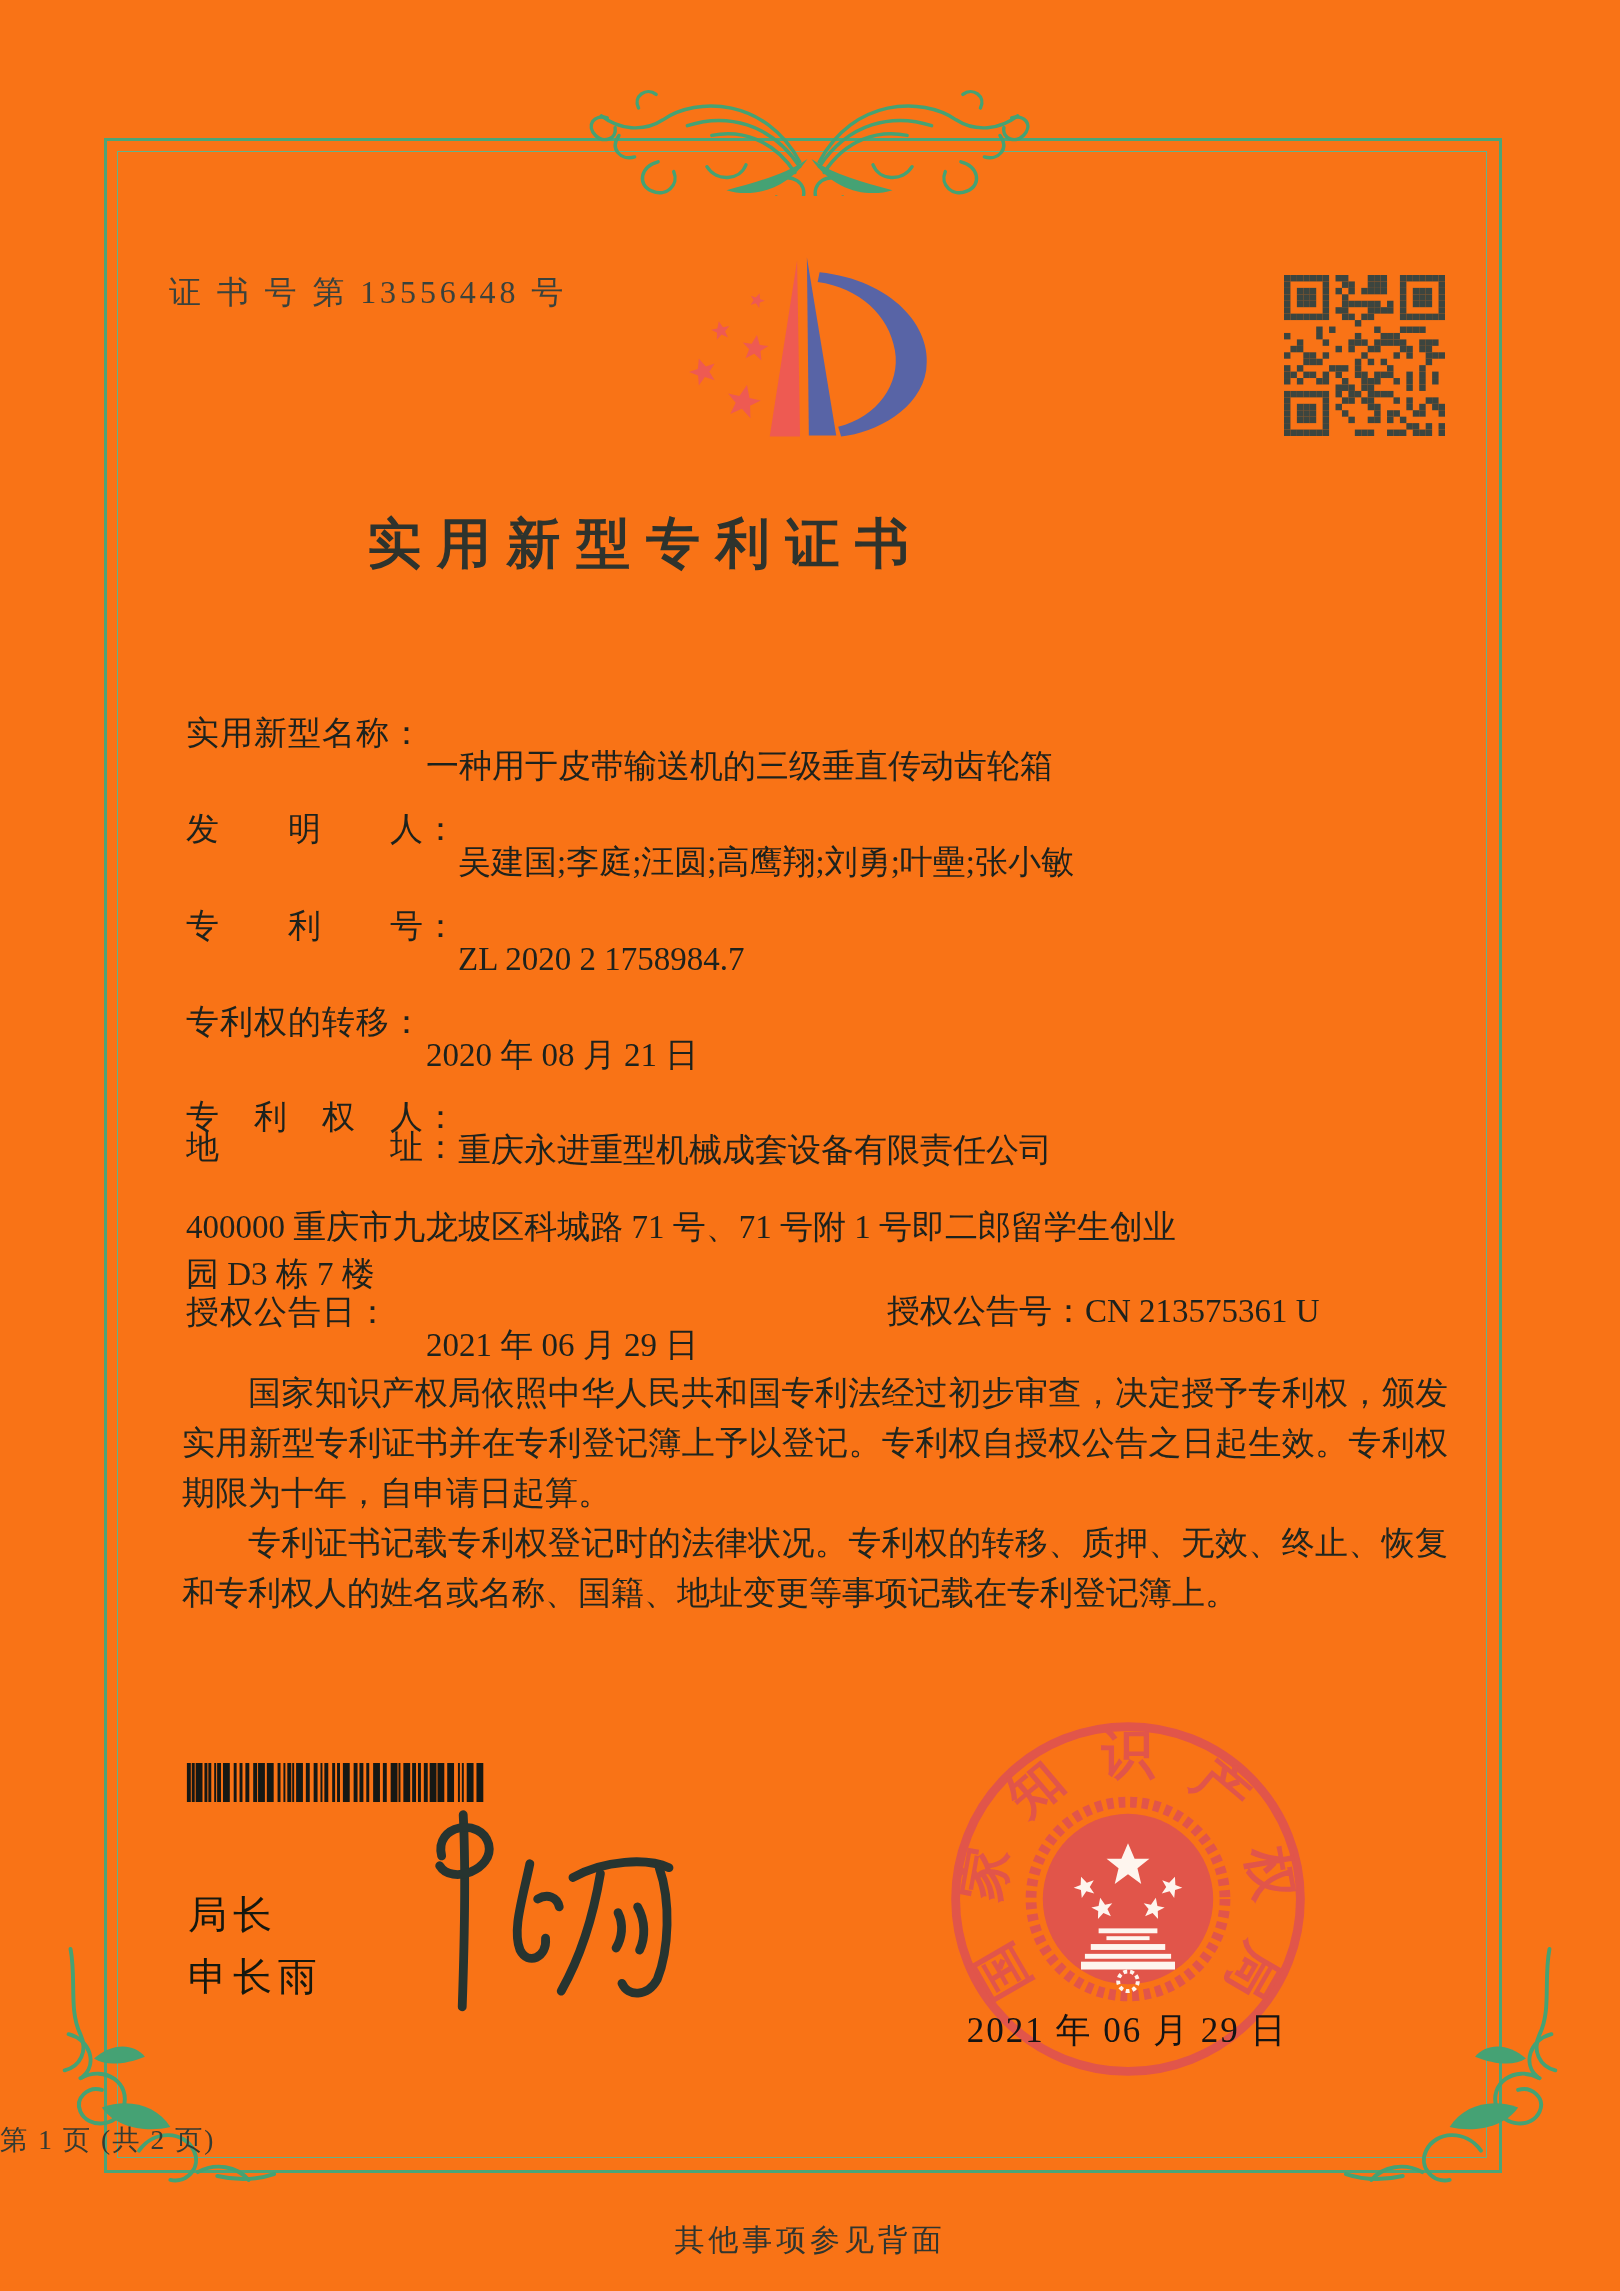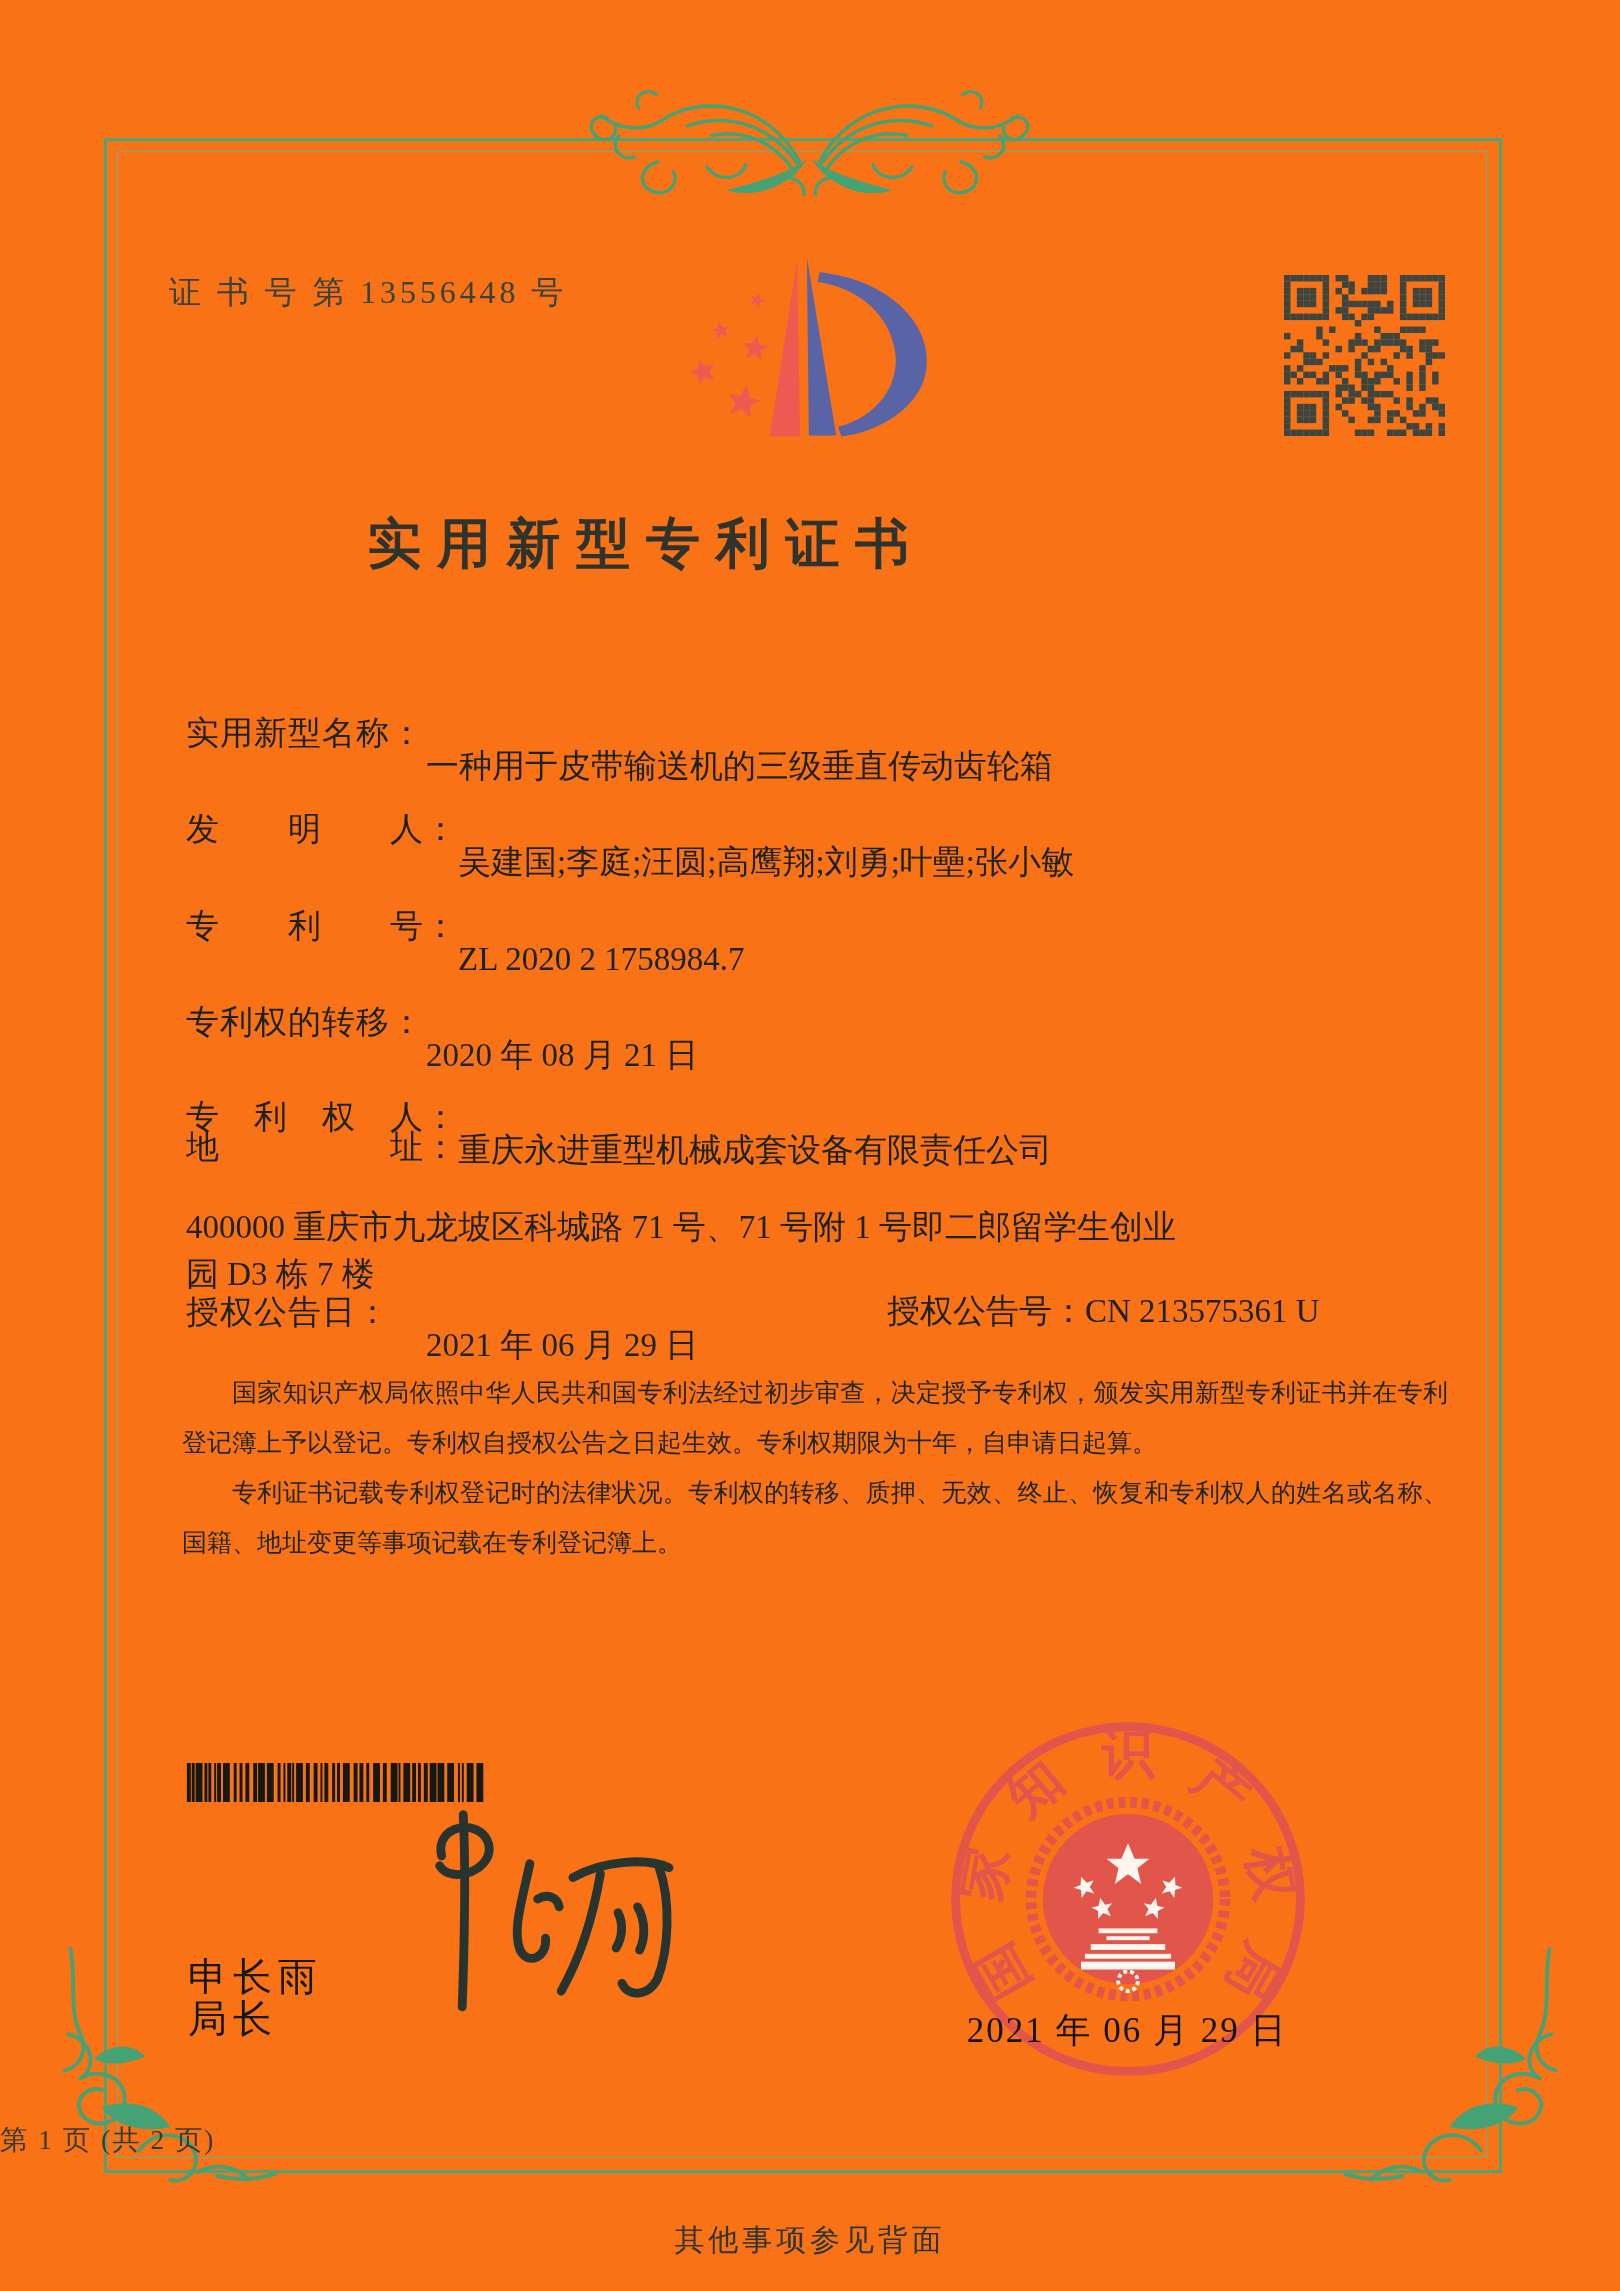--- a/index.html
+++ b/index.html
@@ -23,7 +23,7 @@
   .r5{white-space:normal;width:1245px;}
   .r5 .fvalue{width:990px;}
   .grant2{position:absolute;left:887px;top:1289px;font-size:33px;color:#1d221d;white-space:nowrap;}
-  .paras{position:absolute;left:182px;top:1368px;width:1266px;font-size:25px;
+  .paras{position:absolute;left:182px;top:1368px;width:1266px;font-size:33px;
         line-height:50px;text-align:justify;color:#20261f;}
   .paras p{margin:0;text-indent:2em;}
   .barcode{position:absolute;left:186px;top:1763px;width:306px;height:39px;}

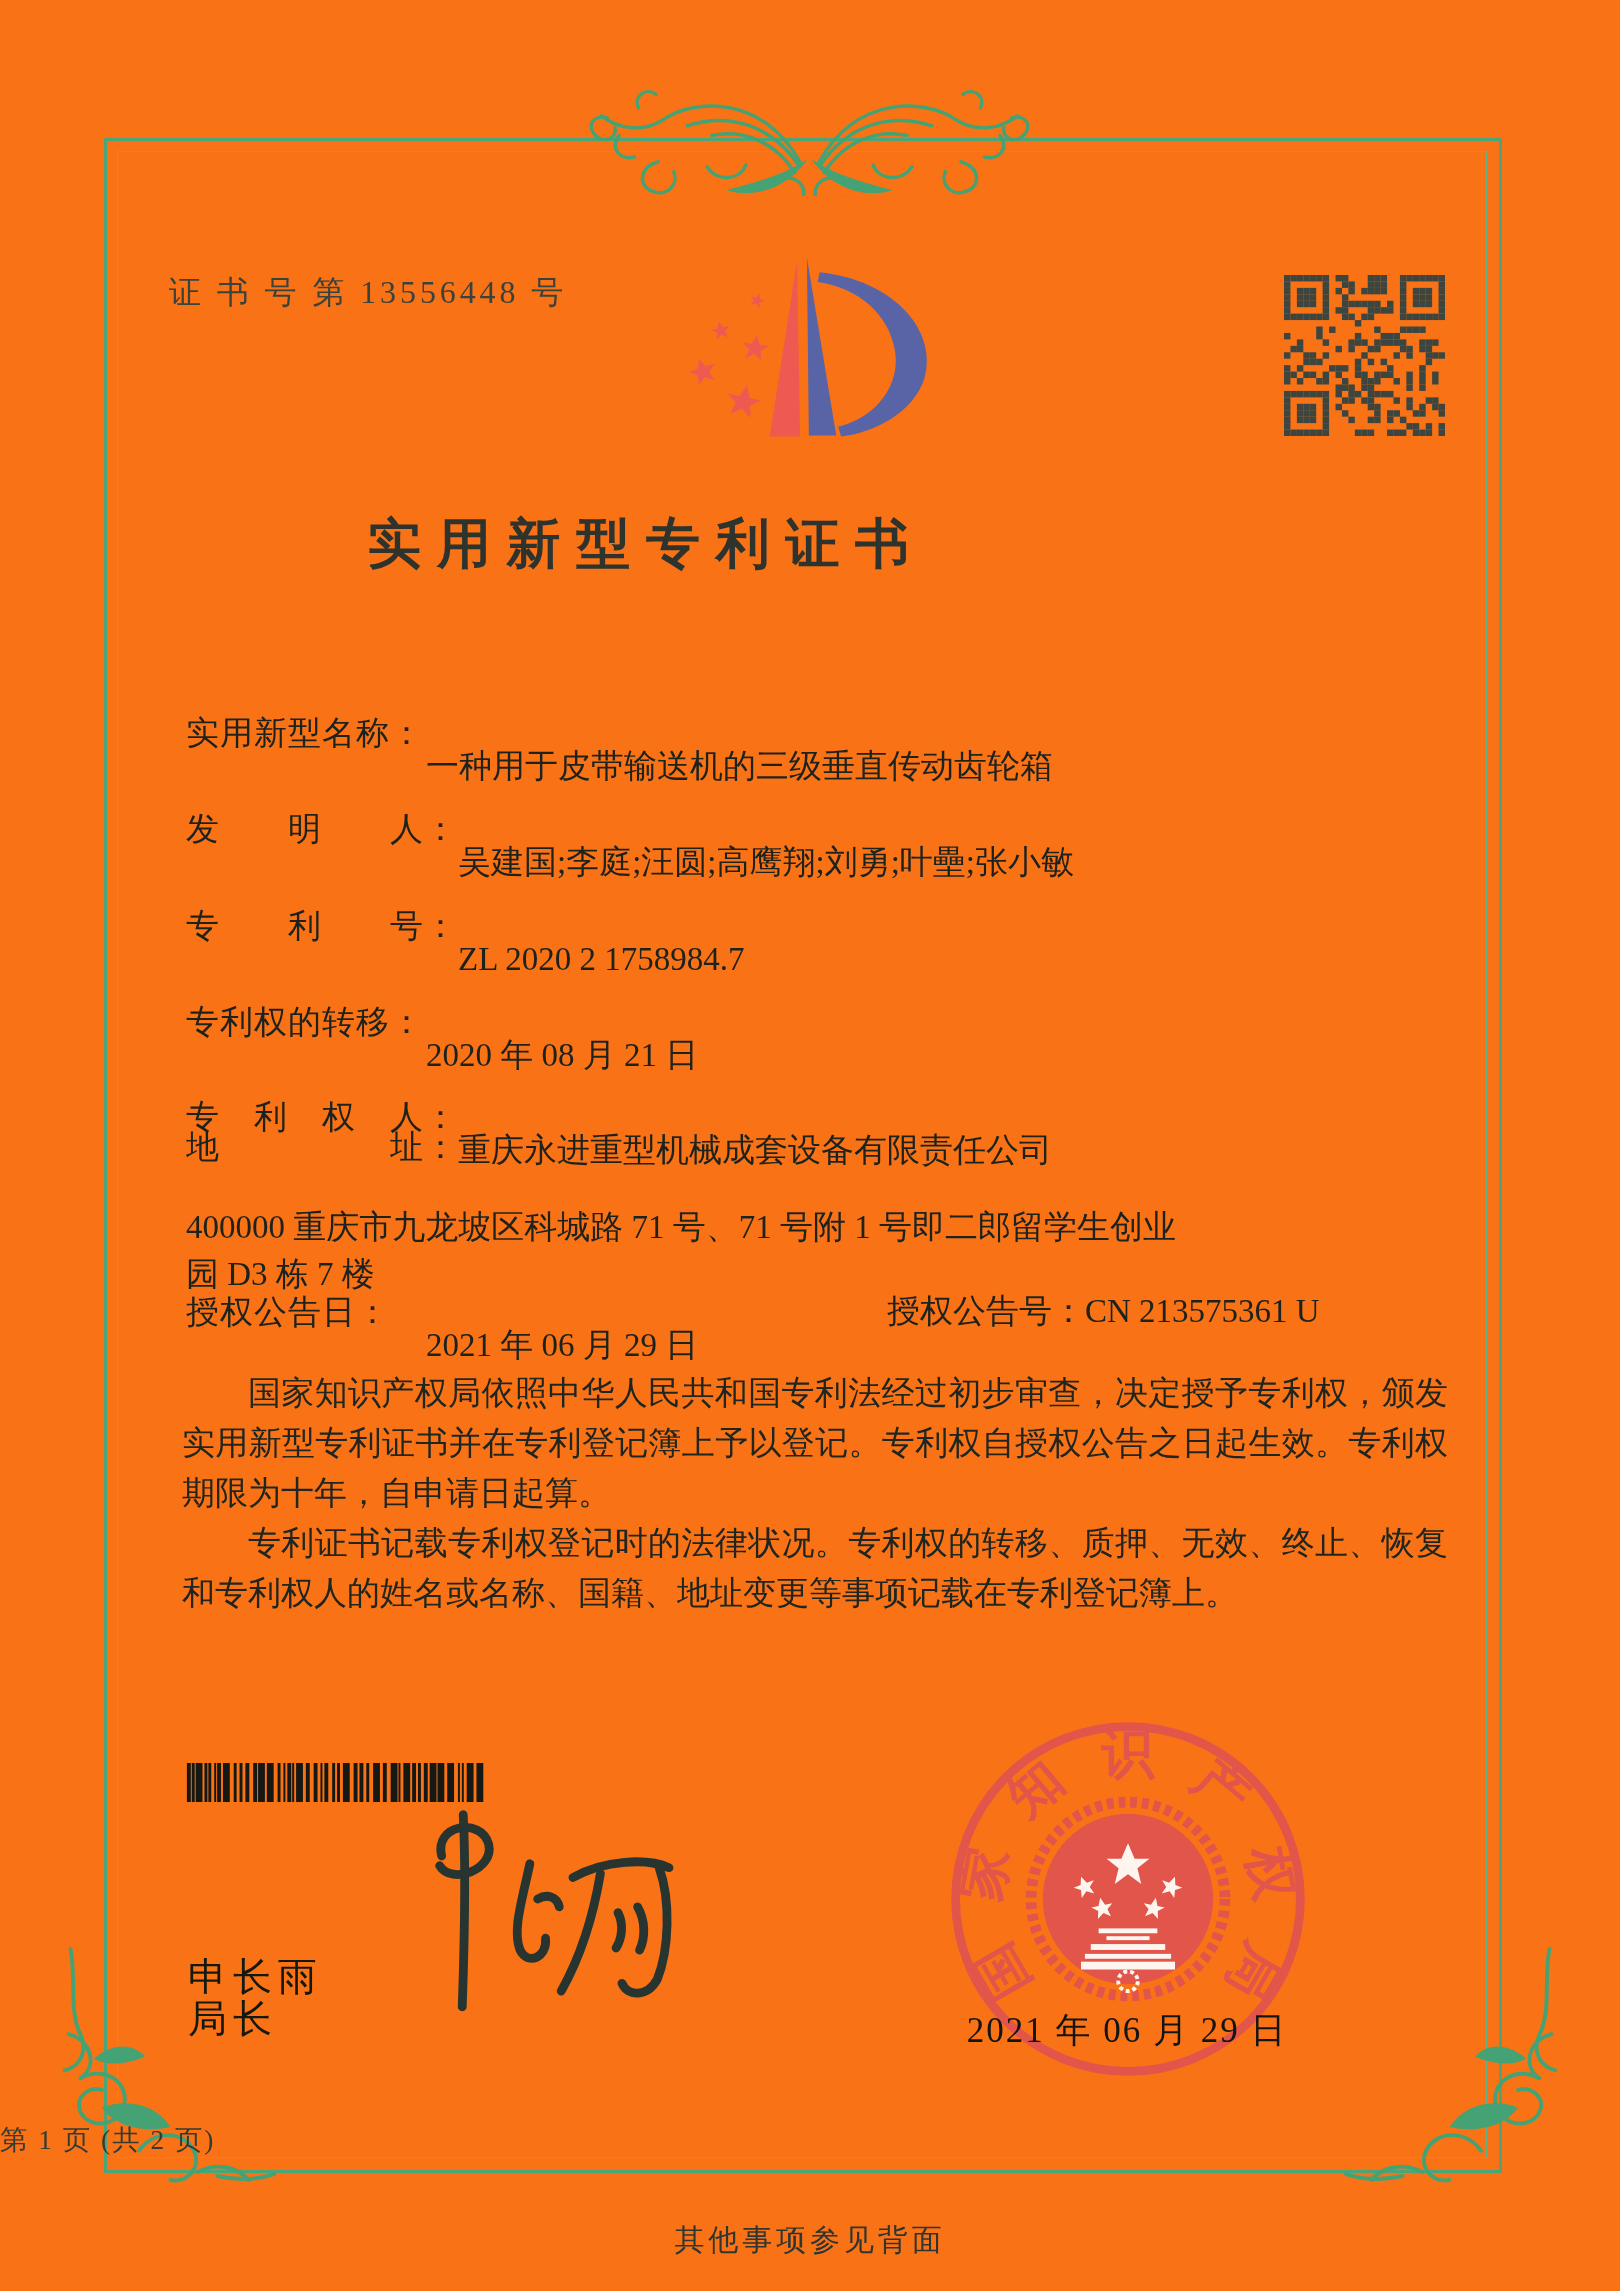--- a/index.html
+++ b/index.html
@@ -29,7 +29,7 @@
   .barcode{position:absolute;left:186px;top:1763px;width:306px;height:39px;}
   .signer{position:absolute;left:188px;font-family:"Liberation Sans","DejaVu Sans",sans-serif;
         font-size:39px;color:#15180f;letter-spacing:5.9px;}
-  .signer.t{top:1992px}.signer.n{top:1950px}
+  .signer.t{top:1888px}.signer.n{top:1950px}
   .sig{position:absolute;left:365px;top:1803px;width:314px;height:245px;}
   .seal{position:absolute;left:937px;top:1708px;width:382px;height:382px;opacity:.93;}
   .seal-date{position:absolute;left:931px;top:2007px;width:392px;text-align:center;

